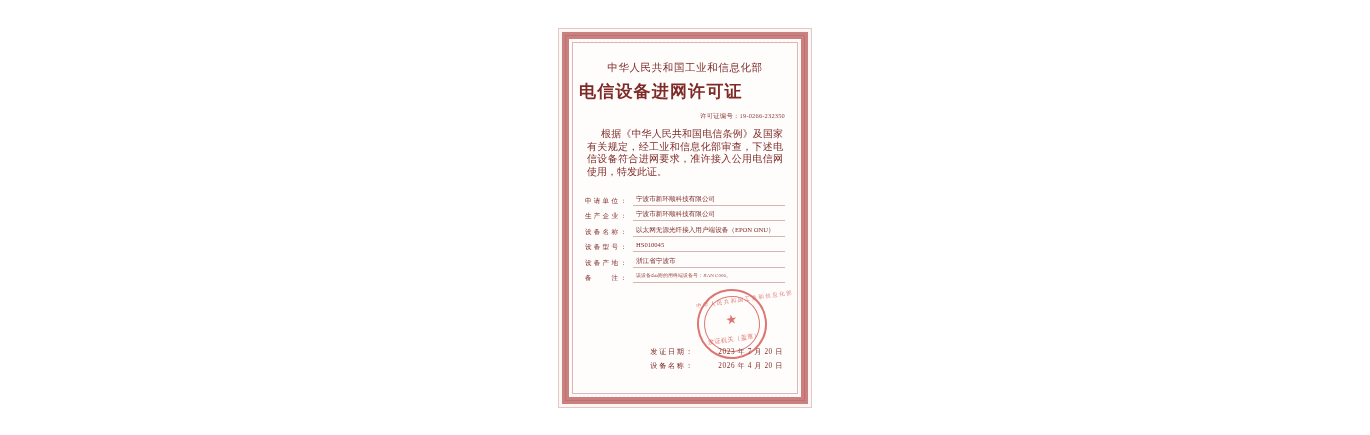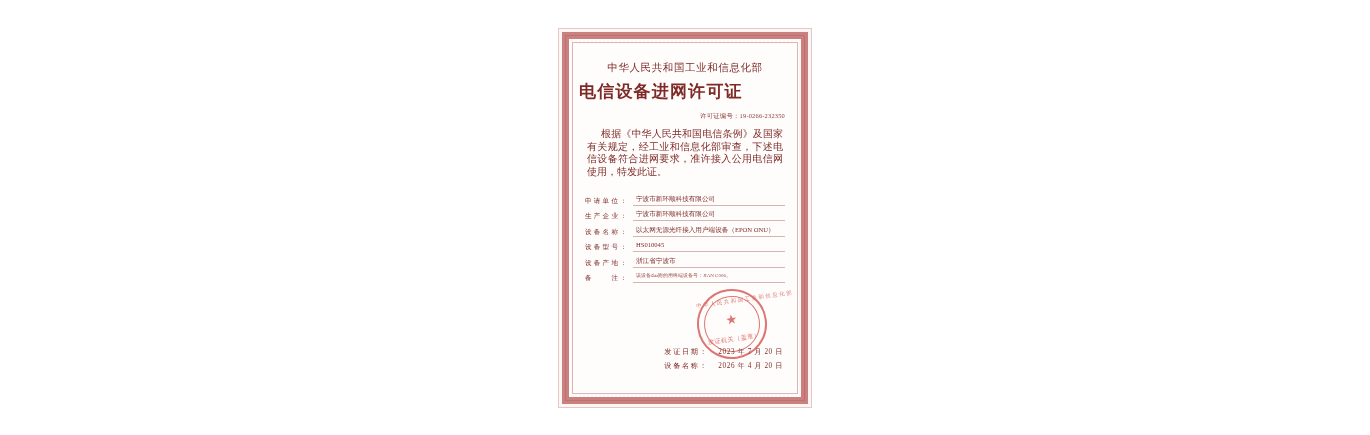--- a/index.html
+++ b/index.html
@@ -216,7 +216,7 @@
     white-space: nowrap;
   }
   .dval {
-    margin-left: 10px;
+    margin-left: 24px;
     white-space: nowrap;
     letter-spacing: 0.6px;
   }

